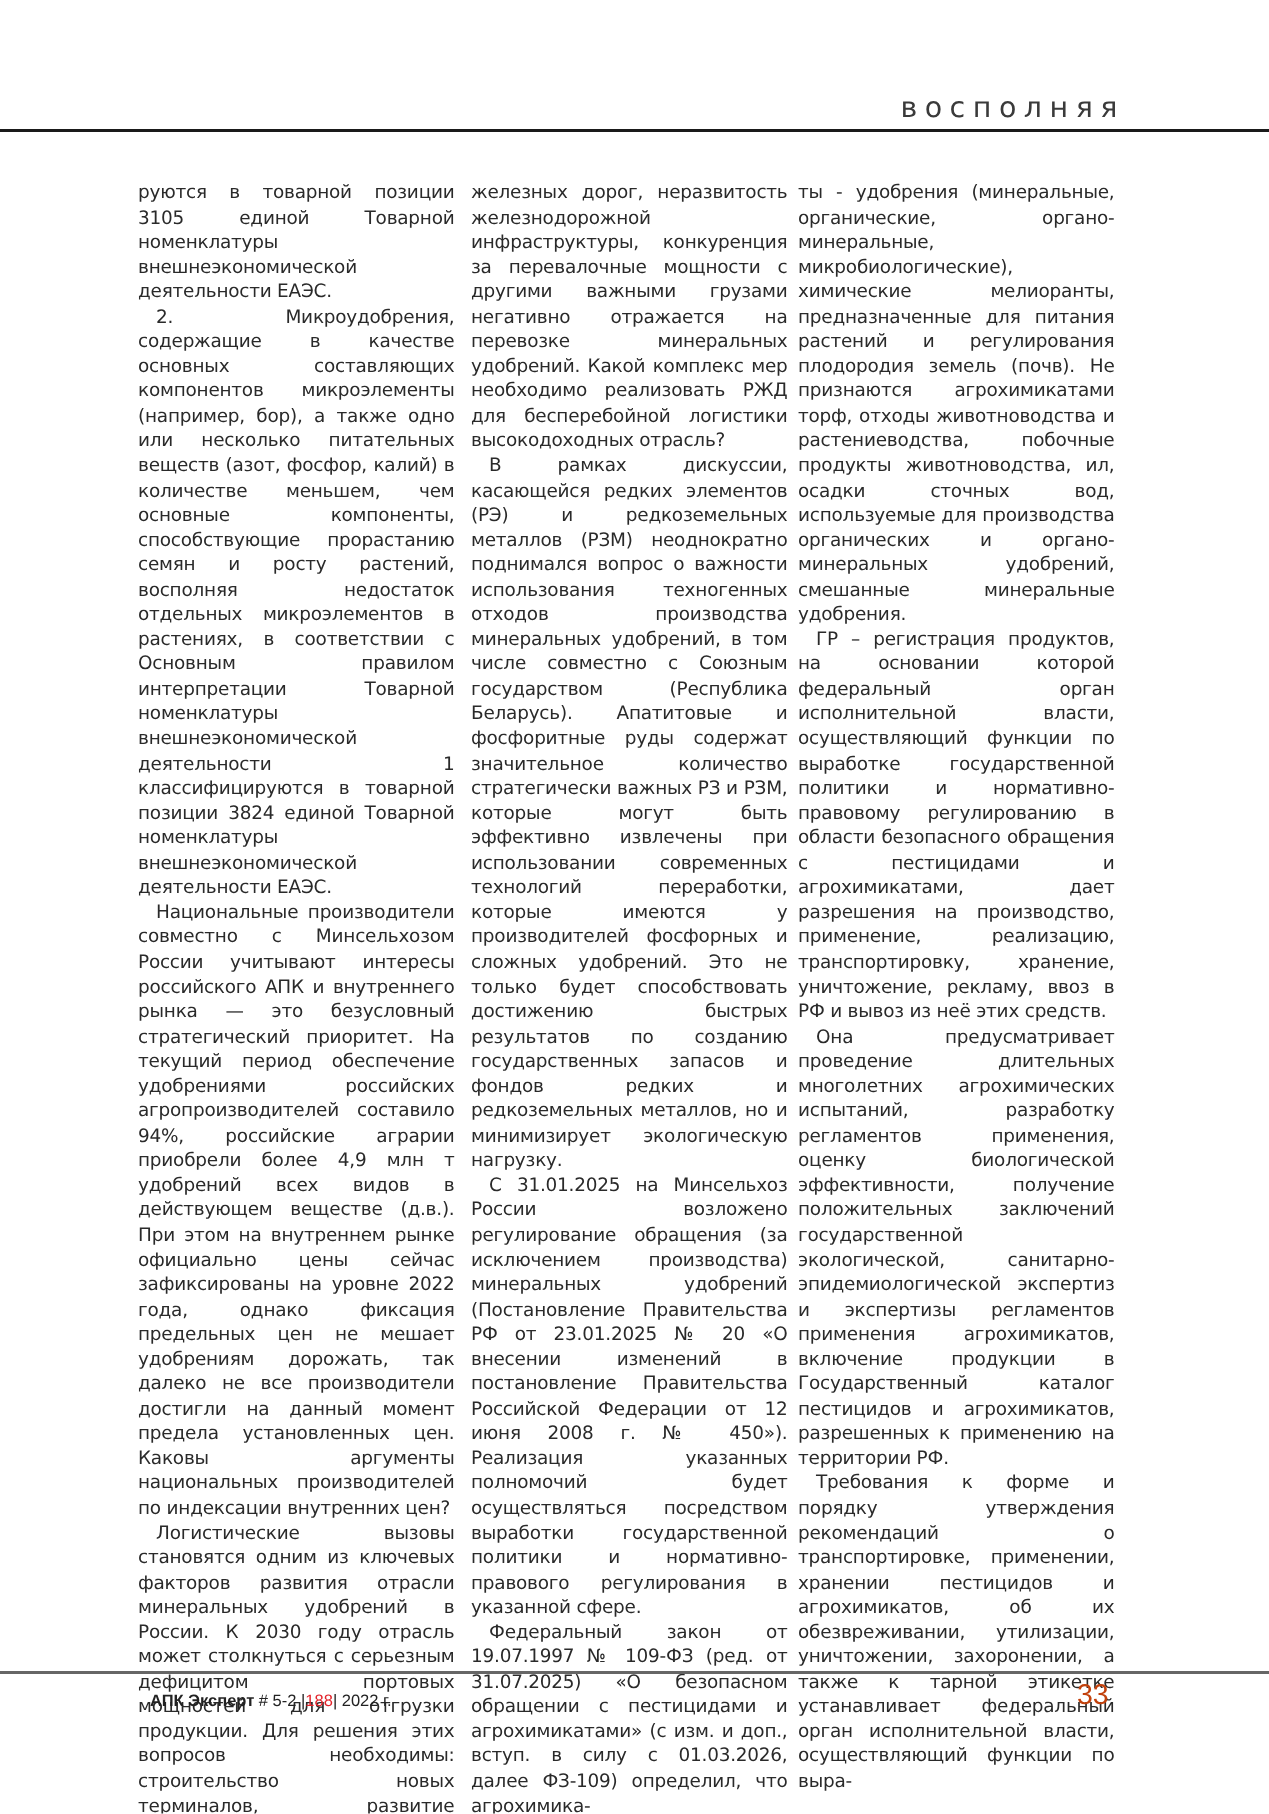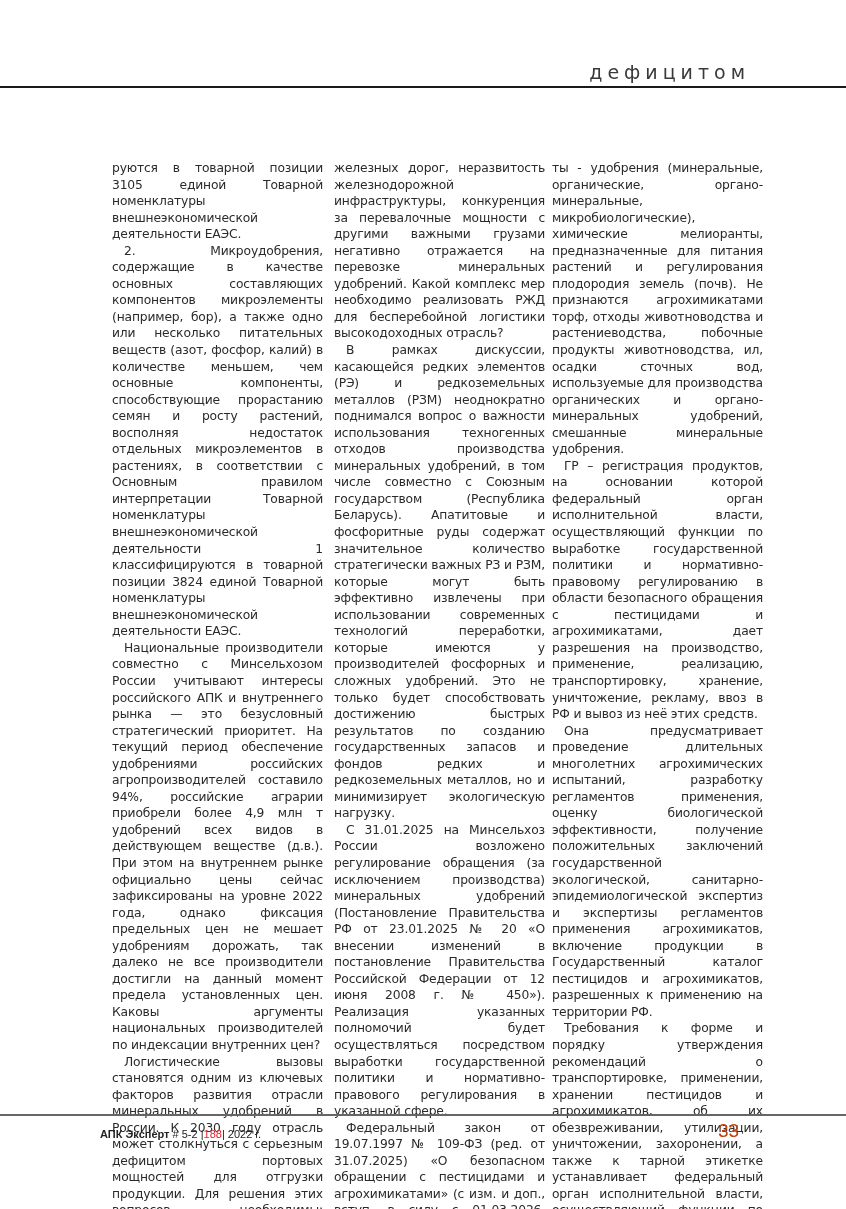--- a/index.html
+++ b/index.html
@@ -27,7 +27,7 @@
 </head>
 <body>
 
-<div class="section-title">дефицитом</div>
+<div class="section-title">восполняя</div>
 <div class="header-rule"></div>
 
 <div class="columns">

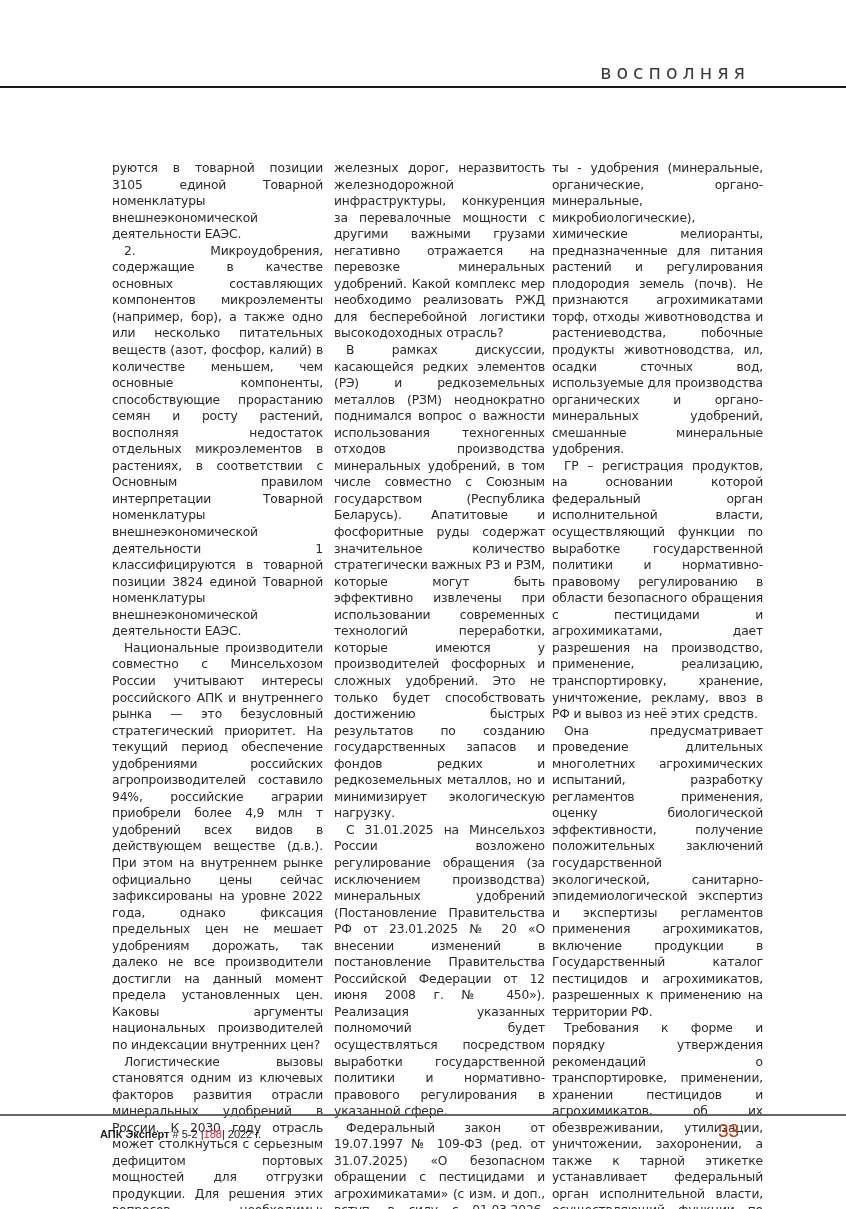--- a/index.html
+++ b/index.html
@@ -8,7 +8,7 @@
   .section-title { position: absolute; right: 96px; top: 61px; font-size: 19px;
                    letter-spacing: 5px; color: #3a3a3a; font-family: "DejaVu Sans", sans-serif; font-weight: normal; }
   .header-rule { position: absolute; left: 0; right: 0; top: 86px; height: 2px; background: #1a1a1a; }
-  .columns { position: absolute; top: 120px; left: 112px; width: 660px; height: 985px; margin-top: 40px; }
+  .columns { position: absolute; top: 120px; left: 92px; width: 660px; height: 985px; }
   .col { position: absolute; top: 0; width: 211px; font-size: 12.3px; line-height: 16.55px;
          text-align: justify; hyphens: manual; letter-spacing: -0.15px; font-family: "DejaVu Sans", sans-serif; }
   .col p { margin: 0; text-indent: 0; }

